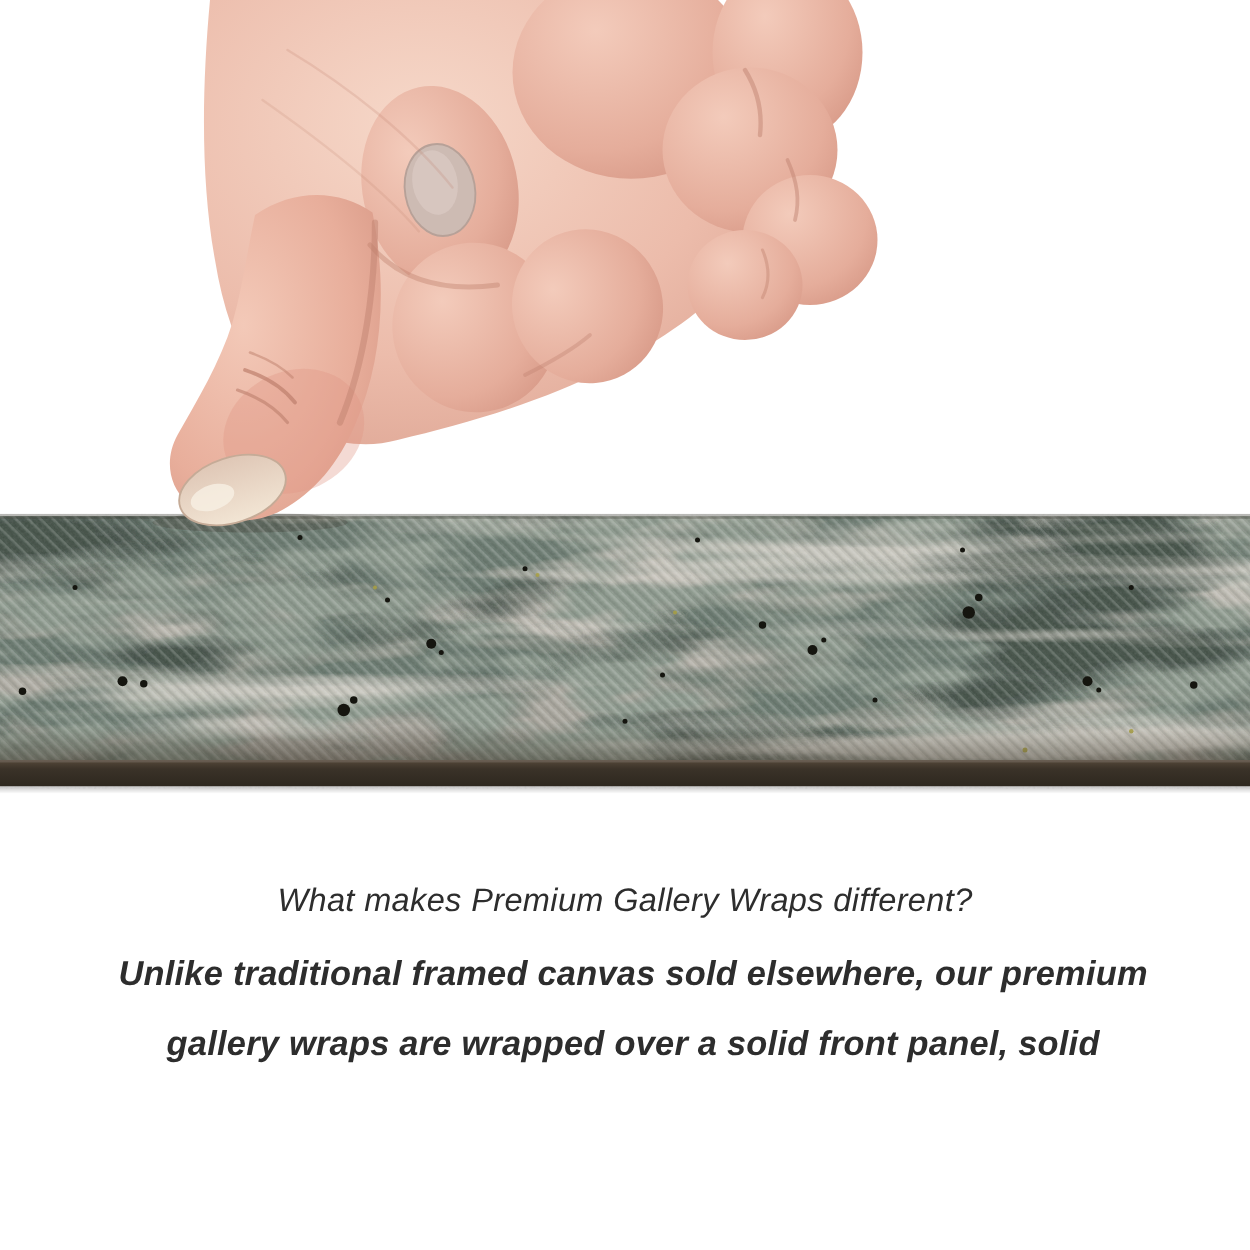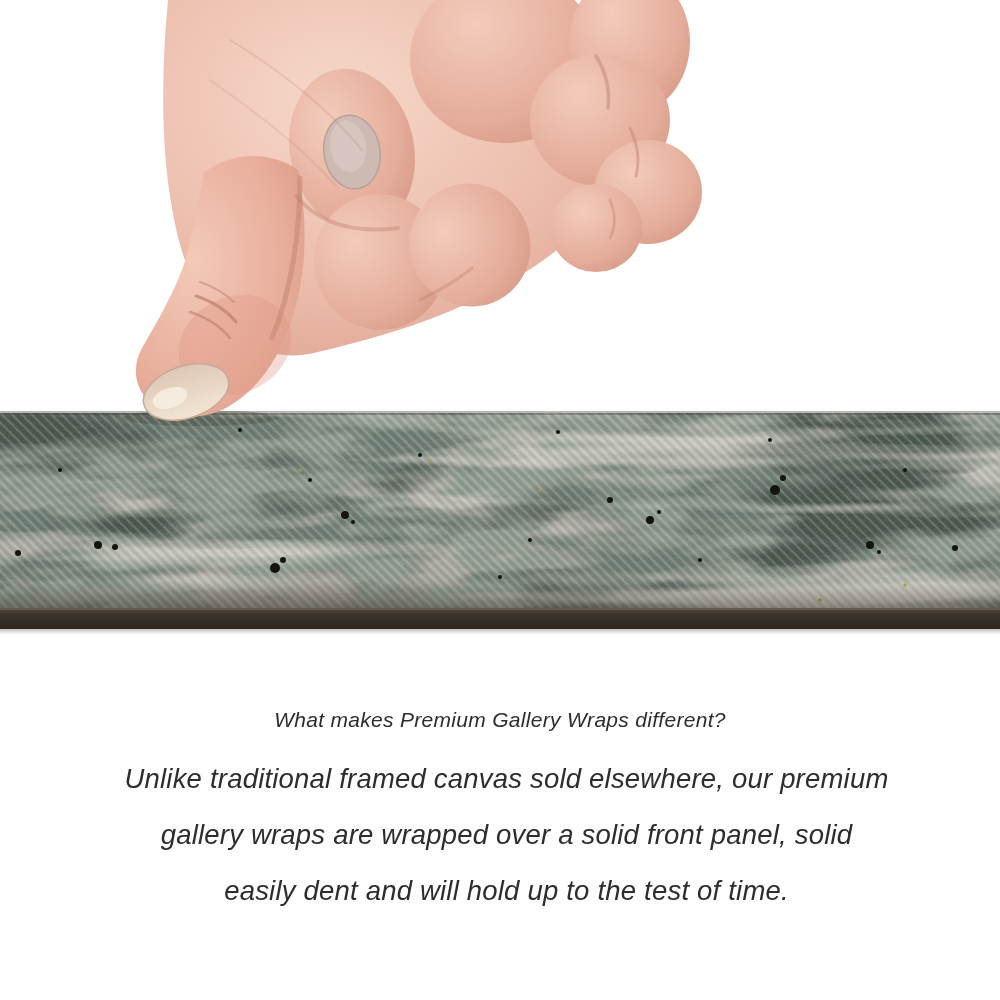--- a/index.html
+++ b/index.html
@@ -10,7 +10,7 @@
   .strip-svg{position:absolute;left:0;top:411px;}
   .copy{position:absolute;top:697px;left:0;width:1000px;text-align:center;
         color:#2d2d2d;font-style:italic;}
-  .copy h1{font-size:21px;line-height:46px;font-weight:400;margin:0 0 5px 0;letter-spacing:.3px;}
+  .copy h1{font-size:26px;line-height:46px;font-weight:400;margin:0 0 5px 0;letter-spacing:.3px;}
   .copy p{font-size:27.5px;line-height:40px;font-weight:400;margin:16px;letter-spacing:.2px;padding-left:13px;}
 </style>
 </head>

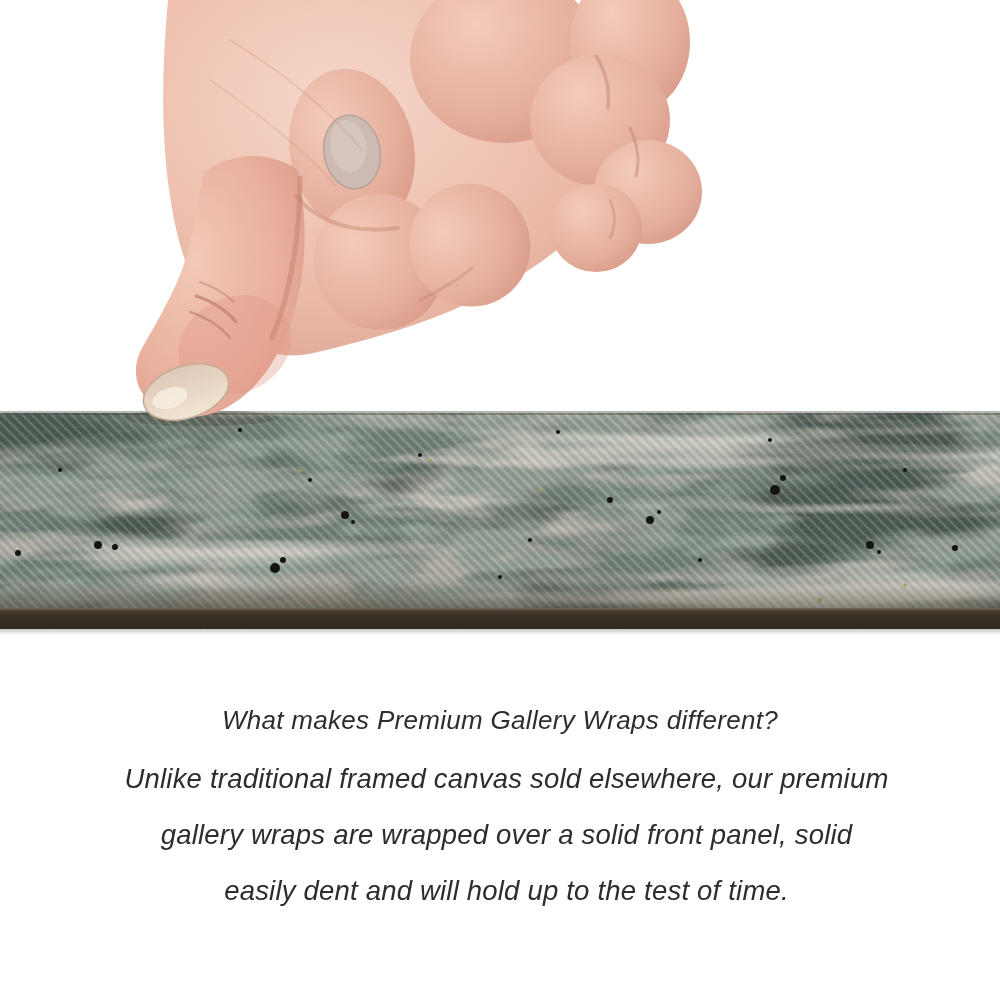--- a/index.html
+++ b/index.html
@@ -11,7 +11,7 @@
   .copy{position:absolute;top:697px;left:0;width:1000px;text-align:center;
         color:#2d2d2d;font-style:italic;}
   .copy h1{font-size:26px;line-height:46px;font-weight:400;margin:0 0 5px 0;letter-spacing:.3px;}
-  .copy p{font-size:27.5px;line-height:40px;font-weight:400;margin:16px;letter-spacing:.2px;padding-left:13px;}
+  .copy p{font-size:27.5px;line-height:40px;font-weight:700;margin:16px;letter-spacing:.2px;padding-left:13px;}
 </style>
 </head>
 <body>

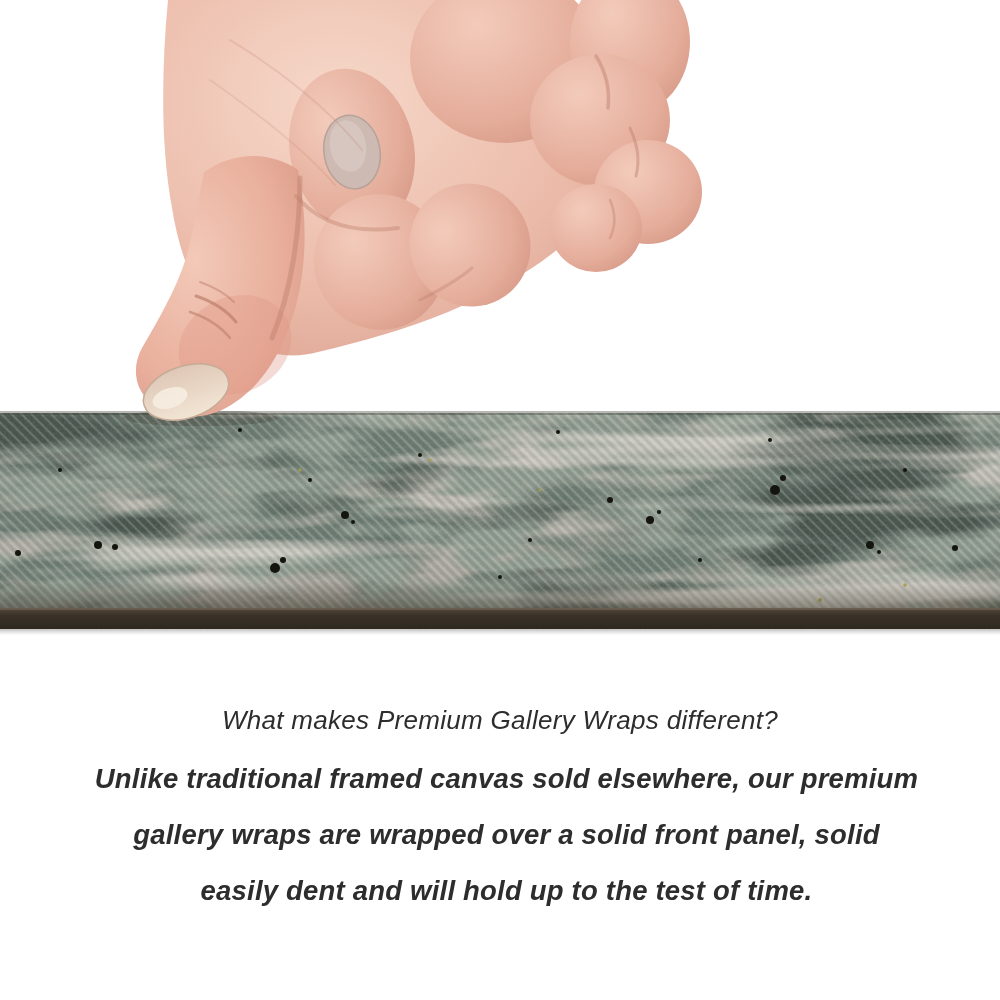--- a/index.html
+++ b/index.html
@@ -208,7 +208,6 @@
     <h1>What makes Premium Gallery Wraps different?</h1>
     <p>Unlike traditional framed canvas sold elsewhere, our premium</p>
     <p>gallery wraps are wrapped over a solid front panel, solid</p>
-    <p>easily dent and will hold up to the test of time.</p>
   </div>
 
 </div>

